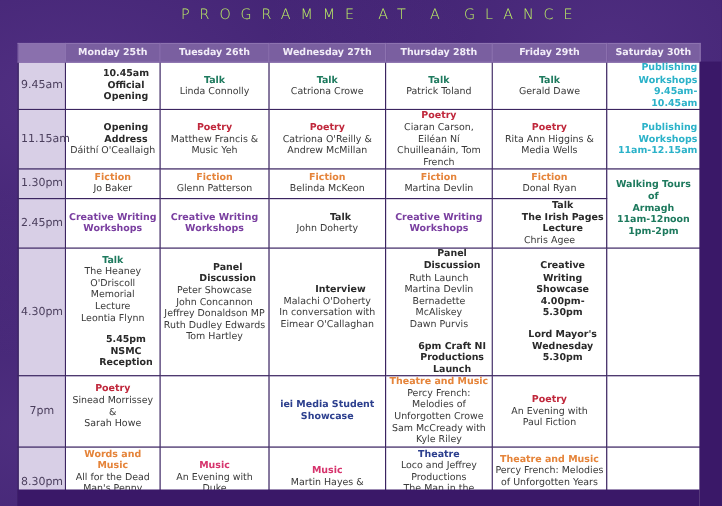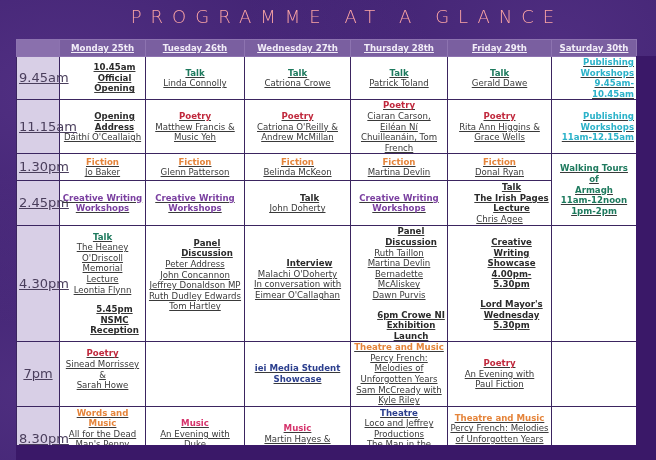--- a/index.html
+++ b/index.html
@@ -16,9 +16,9 @@
   }
   .title {
     position: absolute; left: 0; top: 6px; width: 654px;
-    text-align: center; color: #fca5a5;
+    text-align: center; color: #bef264;
     font-family: "DejaVu Sans", sans-serif; font-weight: 300;
-    font-size: 18px; letter-spacing: 9px;
+    font-size: 13px; letter-spacing: 9px;
     padding-left: 40px; box-sizing: border-box;
   }
   .right-bar {

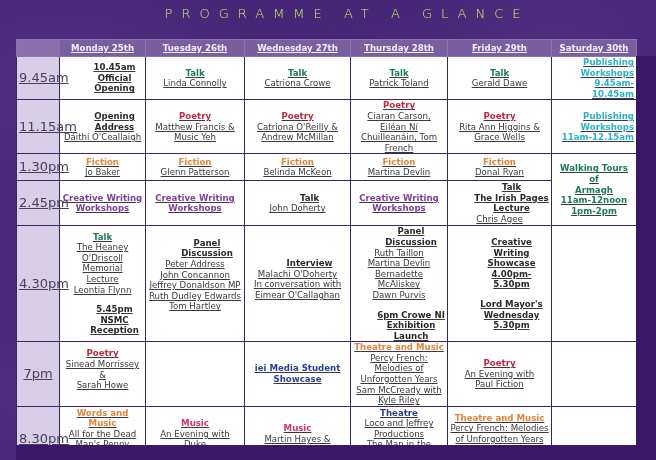--- a/index.html
+++ b/index.html
@@ -40,7 +40,6 @@
     padding: 0 2px; box-sizing: border-box;
     font-size: 8.6px; line-height: 10.6px;
     color: #3a3a3a;
-    text-decoration: underline;
   }
   table.grid th {
     background: #7a5fa0; color: #f2edf8;

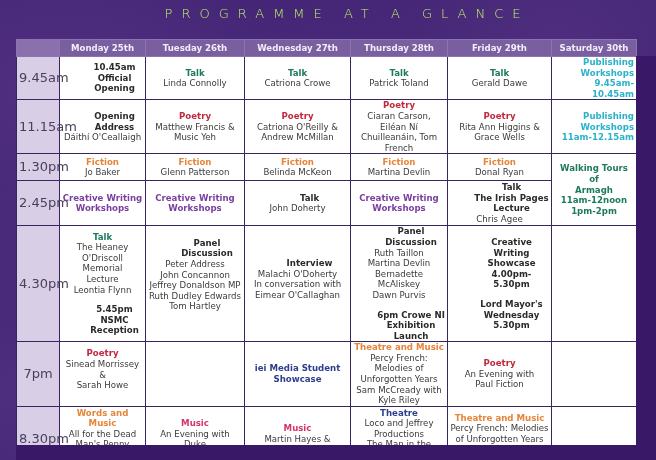--- a/index.html
+++ b/index.html
@@ -48,7 +48,7 @@
   }
   table.grid th.corner { background: #8a70ad; }
   table.grid td.time {
-    background: #d8cfe6; color: #4a3e5c; font-size: 13px;
+    background: #d8cfe6; color: #4a3e5c; font-size: 10px;
   }
   table.grid td.cell { background: #ffffff; }
   .cat { font-weight: bold; display: block; }

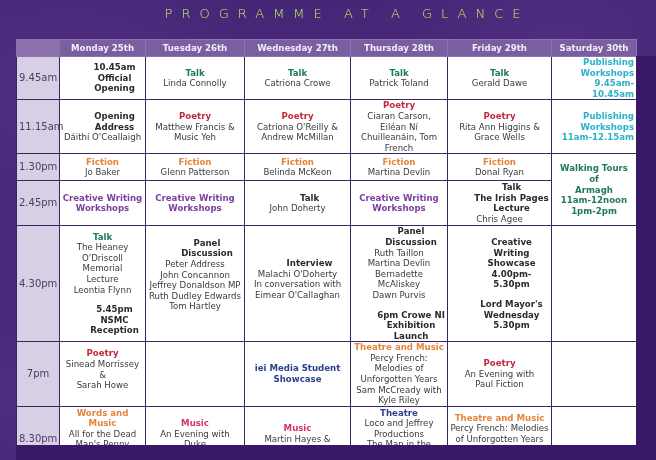--- a/index.html
+++ b/index.html
@@ -148,7 +148,7 @@
       <td class="cell">
         <span class="cat c-poetry">Poetry</span>
         <span class="line">Rita Ann Higgins &amp;</span>
-        <span class="line">Grace Wells</span>
+        <span class="line">Media Wells</span>
       </td>
       <td class="cell">
         <span class="bold c-pub">Publishing</span>

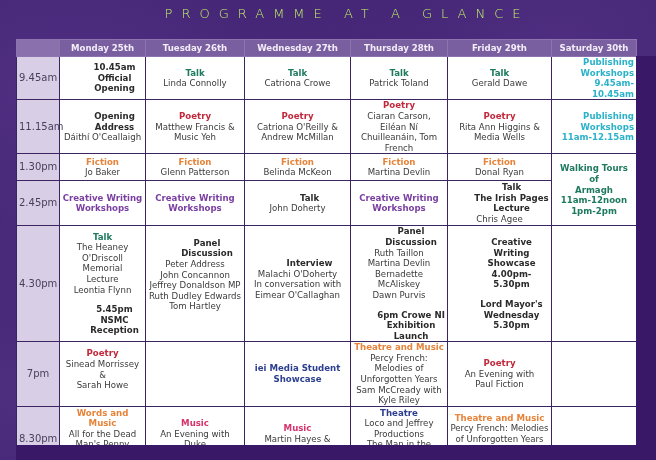--- a/index.html
+++ b/index.html
@@ -243,7 +243,7 @@
       </td>
       <td class="cell">
         <span class="cat c-dark">Panel Discussion</span>
-        <span class="line">Ruth Taillon</span>
+        <span class="line">Ruth Launch</span>
         <span class="line">Martina Devlin</span>
         <span class="line">Bernadette McAliskey</span>
         <span class="line">Dawn Purvis</span>

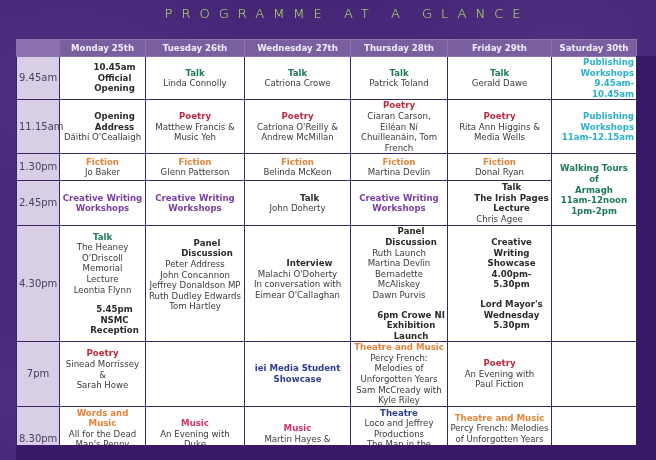--- a/index.html
+++ b/index.html
@@ -226,7 +226,7 @@
       </td>
       <td class="cell">
         <span class="cat c-dark">Panel Discussion</span>
-        <span class="line">Peter Address</span>
+        <span class="line">Peter Showcase</span>
         <span class="line">John Concannon</span>
         <span class="line">Jeffrey Donaldson MP</span>
         <span class="line">Ruth Dudley Edwards</span>

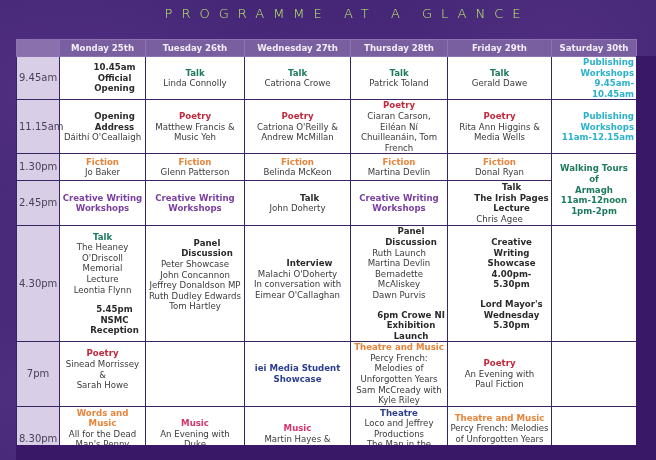--- a/index.html
+++ b/index.html
@@ -248,7 +248,7 @@
         <span class="line">Bernadette McAliskey</span>
         <span class="line">Dawn Purvis</span>
         <span class="gap"></span>
-        <span class="bold c-dark">6pm Crowe NI Exhibition</span>
+        <span class="bold c-dark">6pm Craft NI Productions</span>
         <span class="bold c-dark">Launch</span>
       </td>
       <td class="cell">

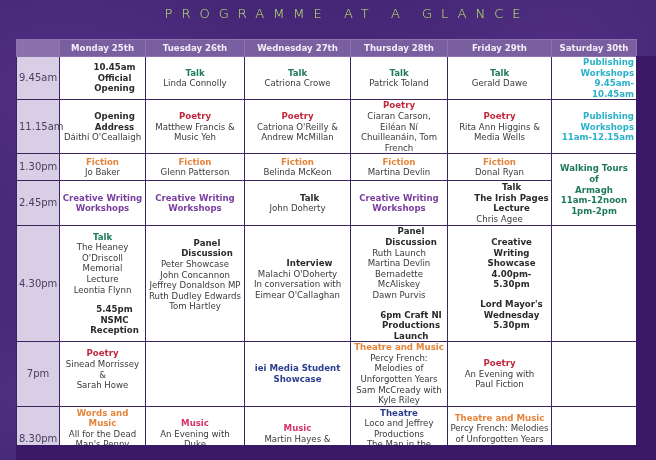--- a/index.html
+++ b/index.html
@@ -278,7 +278,7 @@
       <td class="cell">
         <span class="cat c-tm">Theatre and Music</span>
         <span class="line">Percy French: Melodies of</span>
-        <span class="line">Unforgotten Years</span>
+        <span class="line">Unforgotten Crowe</span>
         <span class="line">Sam McCready with</span>
         <span class="line">Kyle Riley</span>
       </td>

